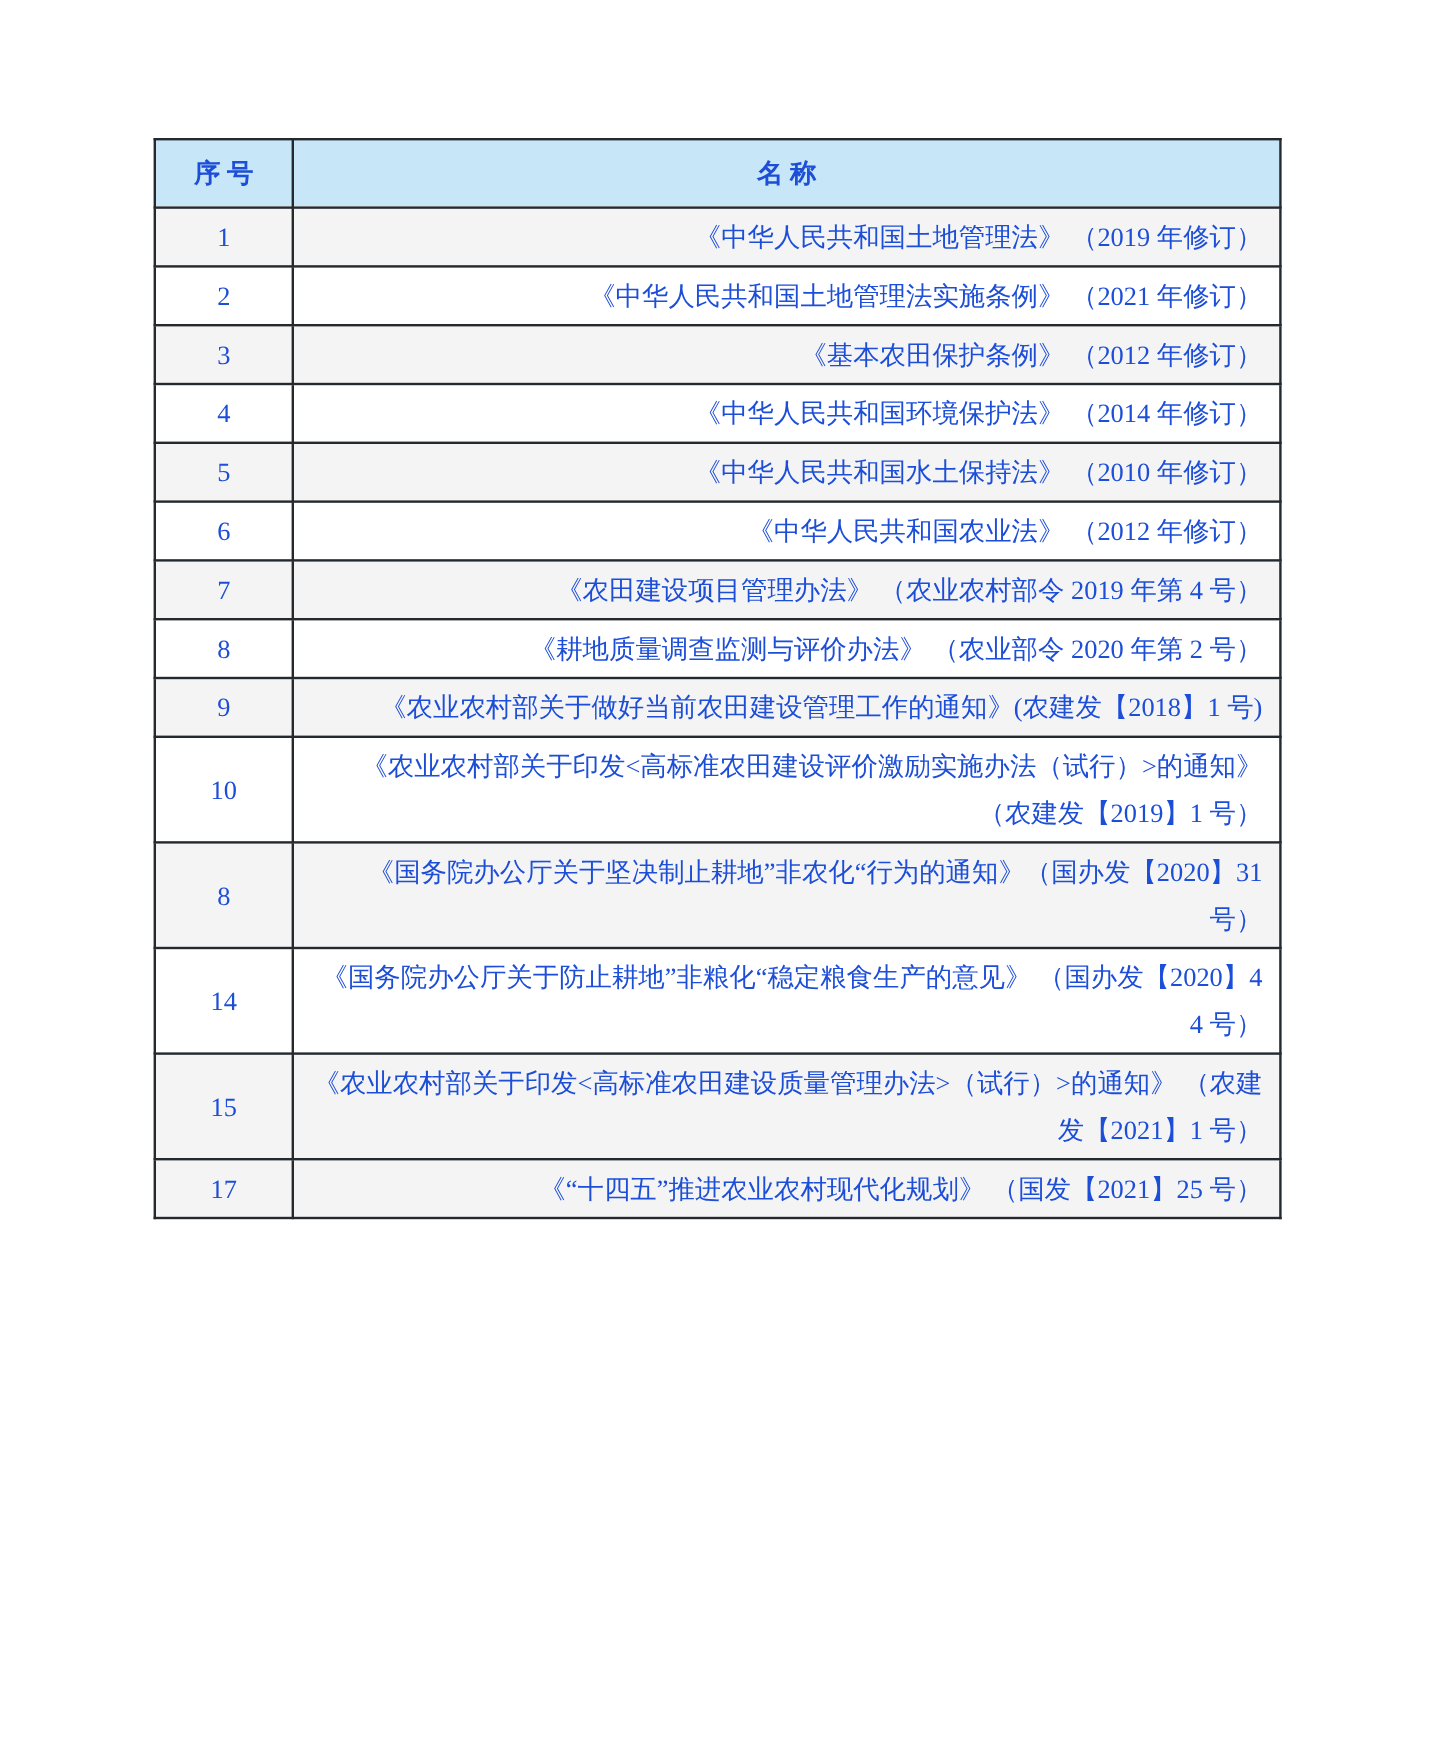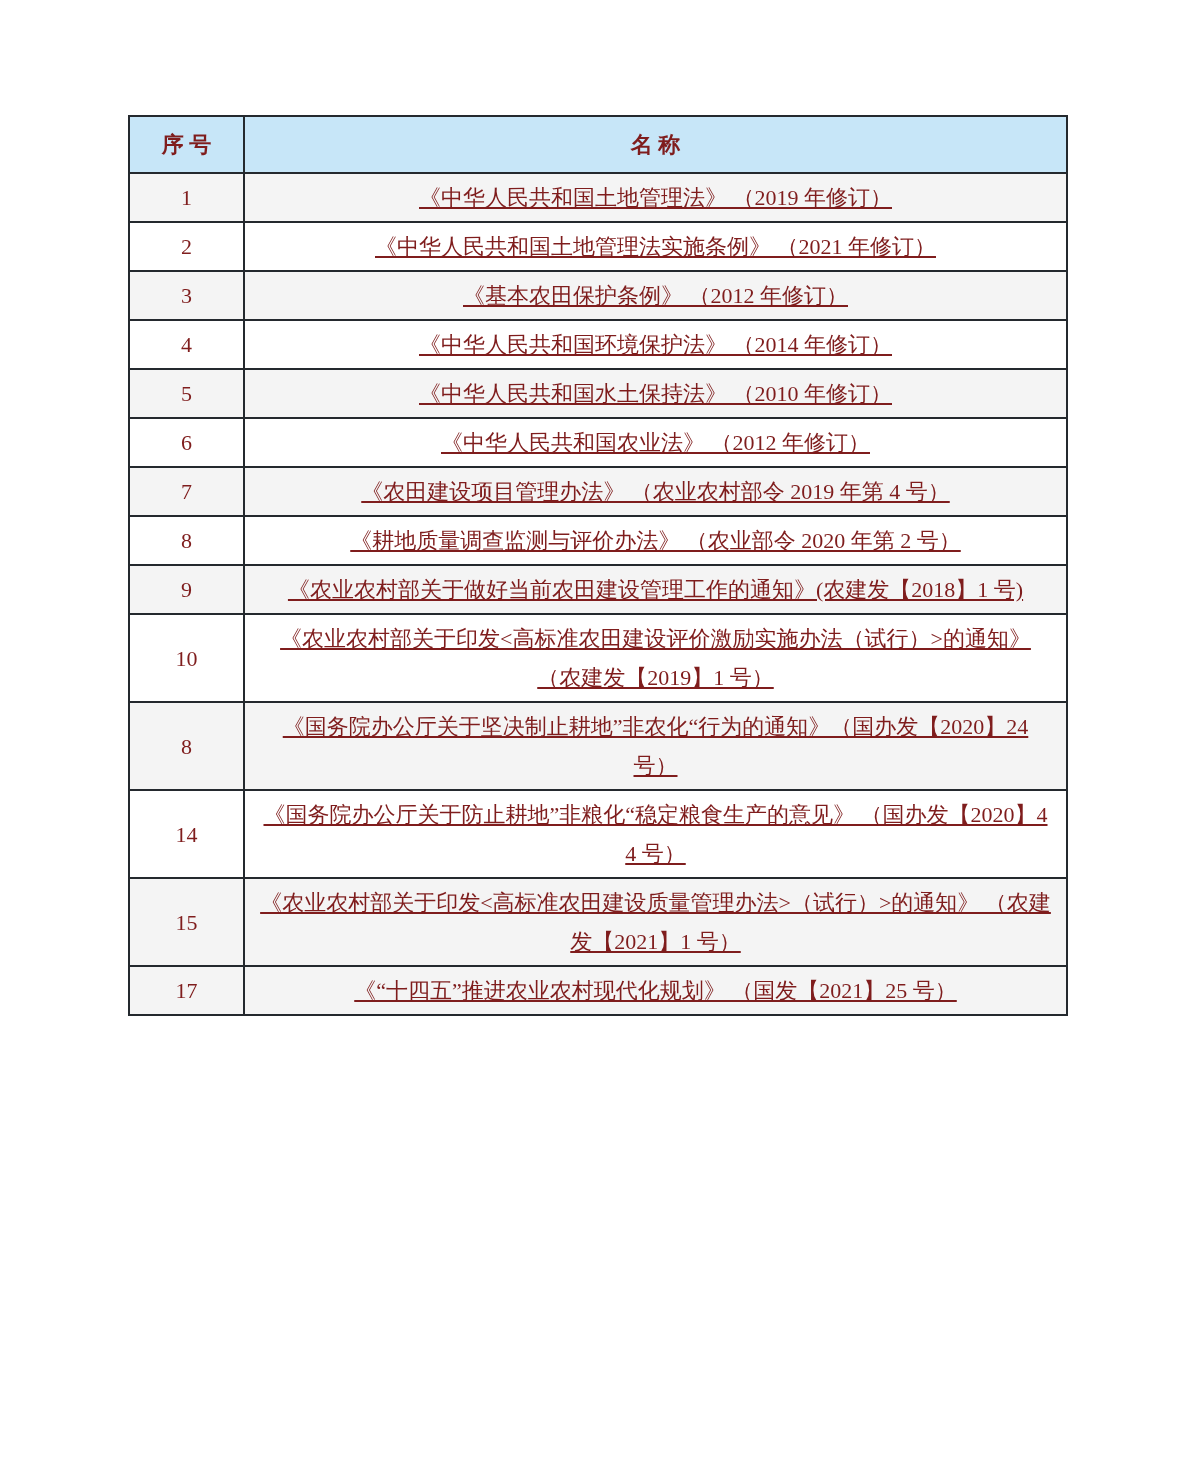--- a/index.html
+++ b/index.html
@@ -27,7 +27,7 @@
   .reg-table th,
   .reg-table td {
     border: 2px solid #24292e;
-    color: #7f1d1d;
+    color: #1d4ed8;
     font-size: 22px;
     line-height: 39px;
     vertical-align: middle;

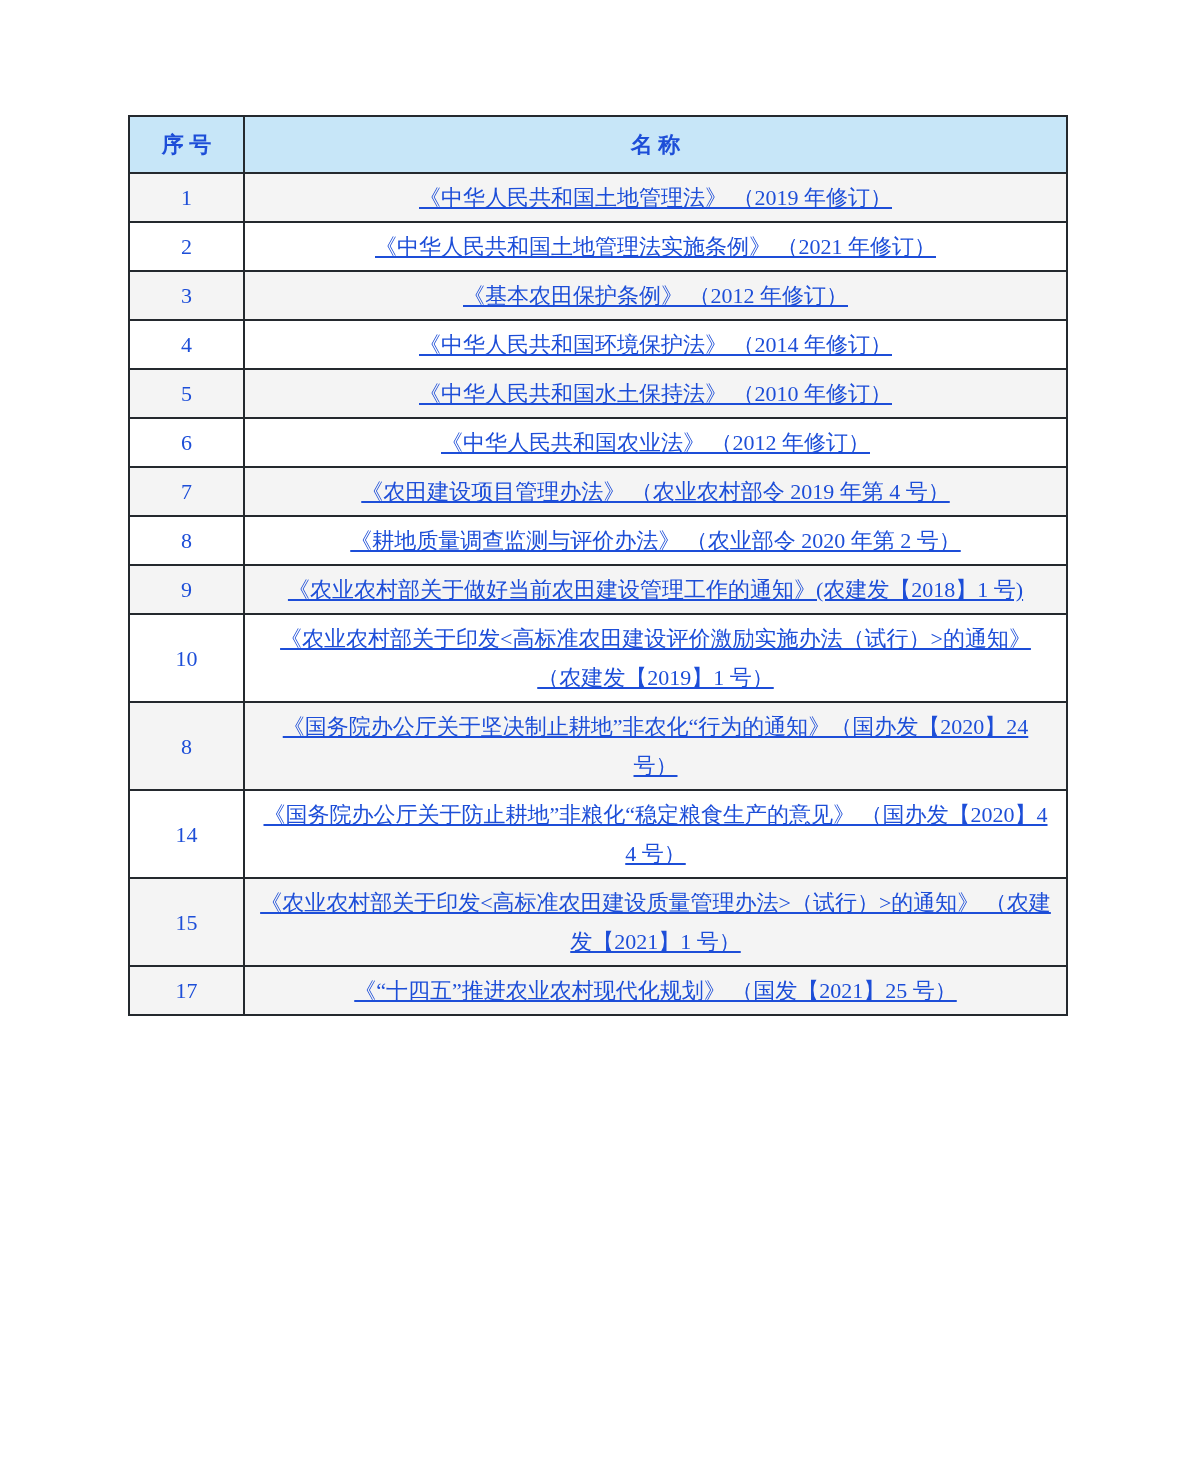--- a/index.html
+++ b/index.html
@@ -47,10 +47,9 @@
     padding: 4px 0;
   }
   .reg-table td.cell-name {
-    text-align: center;
+    text-align: right;
     padding: 4px 14px;
     word-break: break-all;
-    text-decoration: underline;
   }
   .reg-table tr.row-odd td { background: #f4f4f4; }
   .reg-table tr.row-even td { background: #ffffff; }

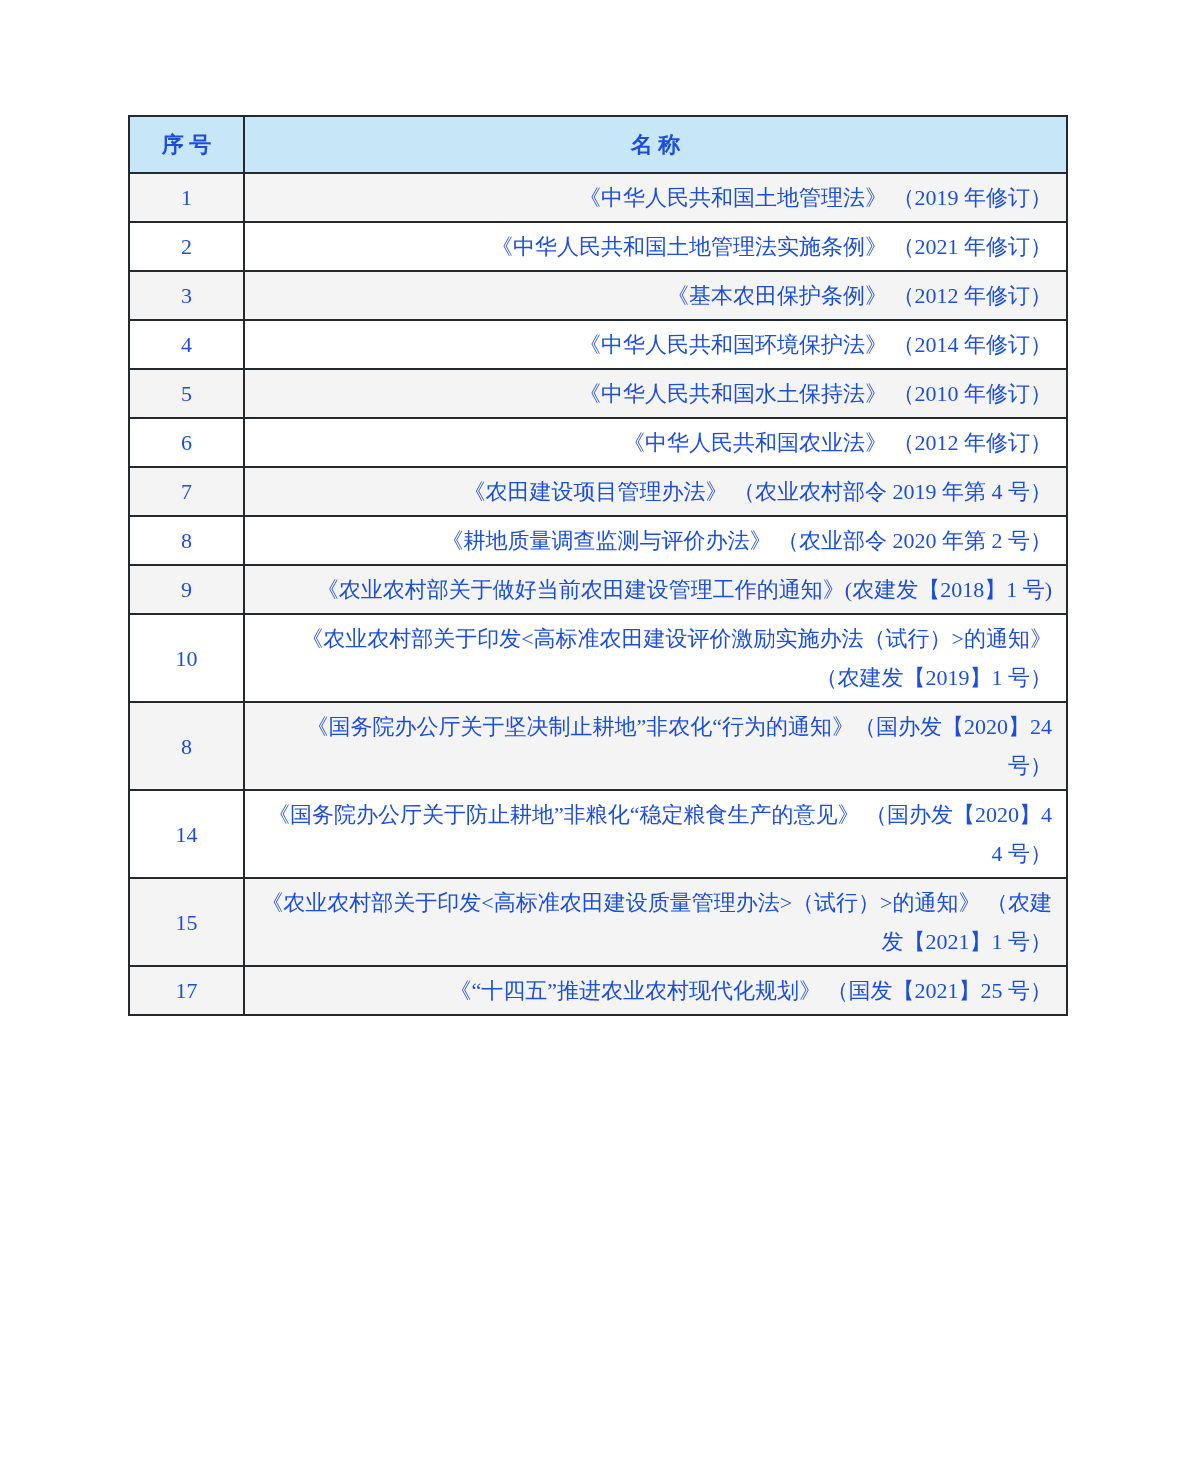--- a/index.html
+++ b/index.html
@@ -112,7 +112,7 @@
         </tr>
         <tr class="row-odd">
           <td class="cell-index">8</td>
-          <td class="cell-name">《国务院办公厅关于坚决制止耕地”非农化“行为的通知》（国办发【2020】24 号）</td>
+          <td class="cell-name">《国务院办公厅关于坚决制止耕地”非农化“行为的通知》（国办发【2020】31 号）</td>
         </tr>
         <tr class="row-even">
           <td class="cell-index">14</td>

